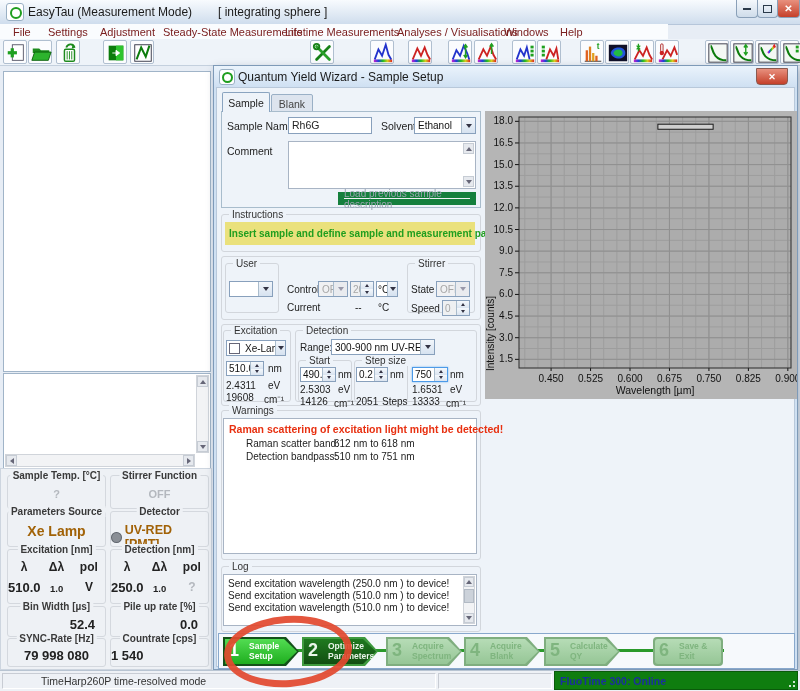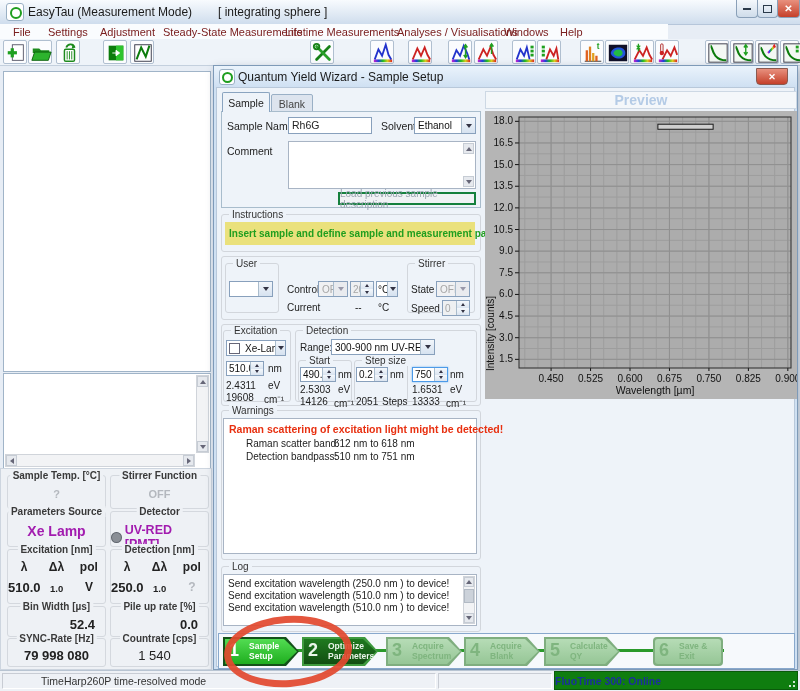--- a/index.html
+++ b/index.html
@@ -610,7 +610,6 @@
     </div>
   </div>
 
-  <div class="pv-head" style="left:271px;top:25px;width:312px;height:18px">Preview</div>
   <div class="chart-host" style="left:271px;top:45px;width:312px;height:288px" id="chart"><svg width="312" height="288">
         <rect x="34" y="6" width="272" height="251" fill="#acacac"></rect>
         <line x1="39.78723404255322" y1="6" x2="39.78723404255322" y2="257" stroke="#9d9d9d" stroke-width="1"></line>

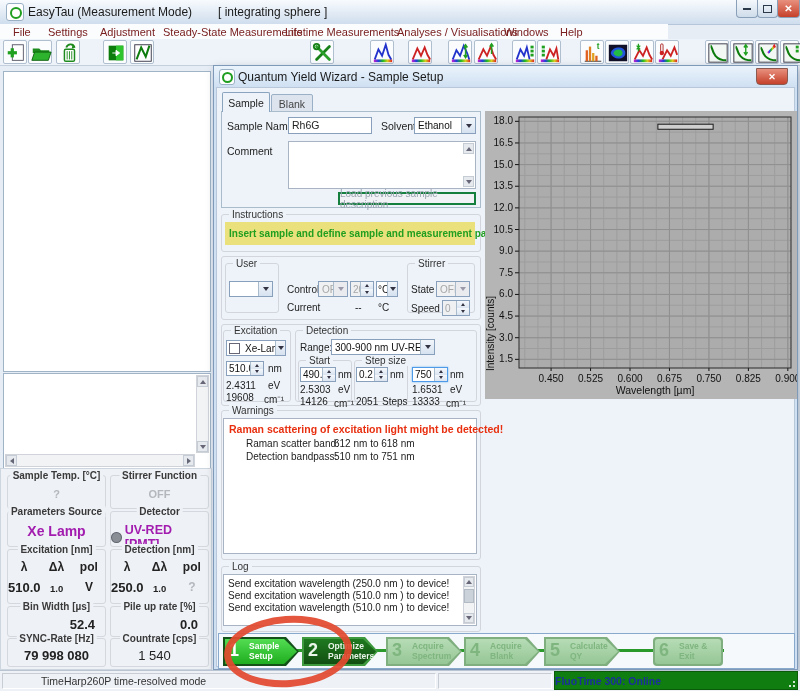--- a/index.html
+++ b/index.html
@@ -77,7 +77,7 @@
   .banner{position:absolute;background:#eae17c;color:#1f9e1f;font-weight:bold;font-size:10px;display:flex;align-items:center;padding:0 4px;box-sizing:border-box;white-space:nowrap}
   .wbox{position:absolute;background:#fff;border:1px solid #a8b4c4;box-sizing:border-box}
   .warnred{position:absolute;color:#e83010;font-weight:bold;font-size:10.5px;white-space:nowrap}
-  .btn-flat{position:absolute;background:#f0f2f5;border:2px solid #15803d;color:#9aa4b0;font-size:10px;display:flex;align-items:center;justify-content:center;box-sizing:border-box}
+  .btn-flat{position:absolute;background:#f0f2f5;border:6px solid #15803d;color:#9aa4b0;font-size:10px;display:flex;align-items:center;justify-content:center;box-sizing:border-box}
   
   .pv-head{position:absolute;background:#f4f7fa;border:1px solid #cdd8e4;box-sizing:border-box;display:flex;align-items:center;justify-content:center;
            font-size:14px;font-weight:bold;color:#b4cbe6}

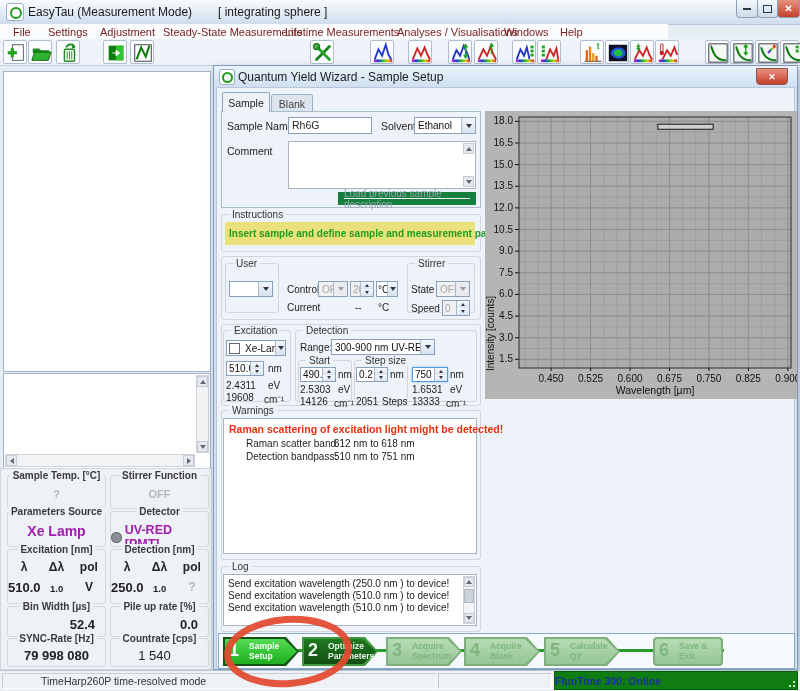--- a/index.html
+++ b/index.html
@@ -30,7 +30,7 @@
   .sgroup .glabel{position:absolute;top:-6px;left:50%;transform:translateX(-50%);background:#eef1f5;
                   padding:0 3px;font-size:10px;font-weight:bold;color:#3a3a3a;white-space:nowrap;line-height:11px}
   .dimval{color:#b4b8be;font-weight:bold}
-  .bigval{font-weight:bold;font-size:14px;color:#a21caf}
+  .bigval{font-weight:bold;font-size:14px;color:#a16207}
   .tri-col{display:flex;position:absolute;left:0;width:100%}
   .tri-col span{flex:1;text-align:center}
   

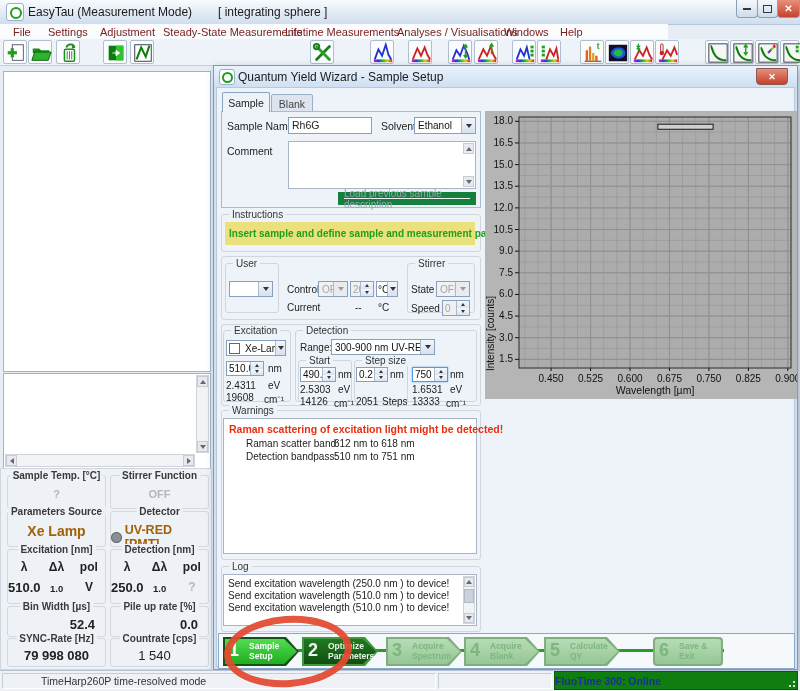--- a/index.html
+++ b/index.html
@@ -385,7 +385,7 @@
   </div>
   <div class="sgroup" style="left:109px;top:169px;width:97px;height:27px">
     <span class="glabel">Countrate [cps]</span>
-    <div style="text-align:center;padding-right:10px;margin-top:9px;font-weight:normal;font-size:13px">1 540</div>
+    <div style="text-align:left;padding-right:10px;margin-top:9px;font-weight:bold;font-size:13px">1 540</div>
   </div>
 </div>
 

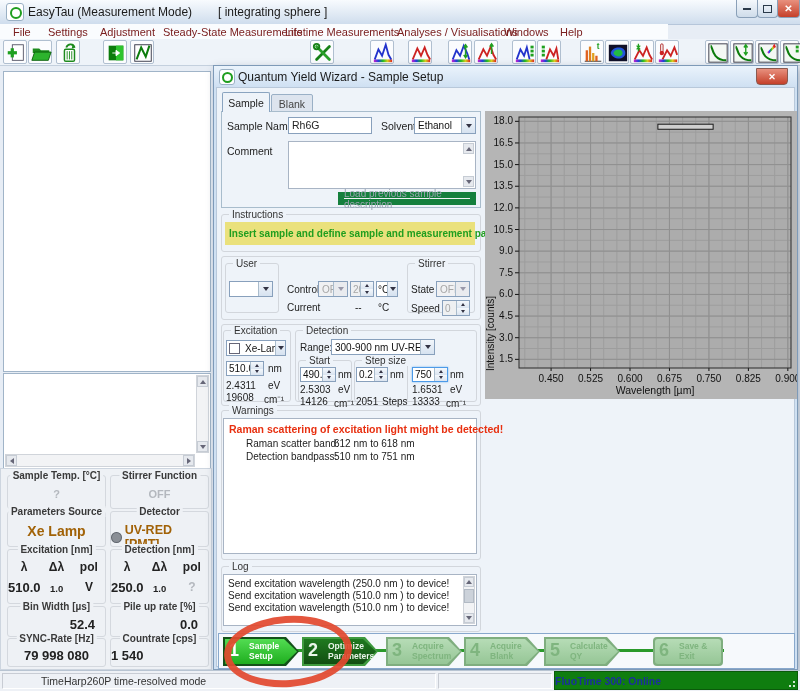--- a/index.html
+++ b/index.html
@@ -105,7 +105,7 @@
   .statusbar{left:0;top:670px;width:800px;height:21px;background:#eef1f6;border-top:1px solid #b8c4d2}
   .sb-cell{position:absolute;top:2px;height:16px;border:1px solid #c8ccd4;border-right-color:#fff;border-bottom-color:#fff;box-sizing:border-box;font-size:10.5px;color:#333;display:flex;align-items:center}
   .devbox{position:absolute;left:554px;top:0px;width:244px;height:19px;background:#0f7d0f;border:1px solid #0a5a0a;box-sizing:border-box;
-          display:flex;align-items:center;font-size:10.5px;font-weight:bold;color:#1b2f9e;}
+          display:flex;align-items:center;font-size:10.5px;font-weight:bold;color:#1b2f9e;padding-left:5px}
   .grip i{position:absolute;width:2px;height:2px;background:#cfe6cf}
   
   .annot{position:absolute;left:224px;top:616px;width:114px;height:57px;border:7px solid #e2492f;border-radius:50%;

